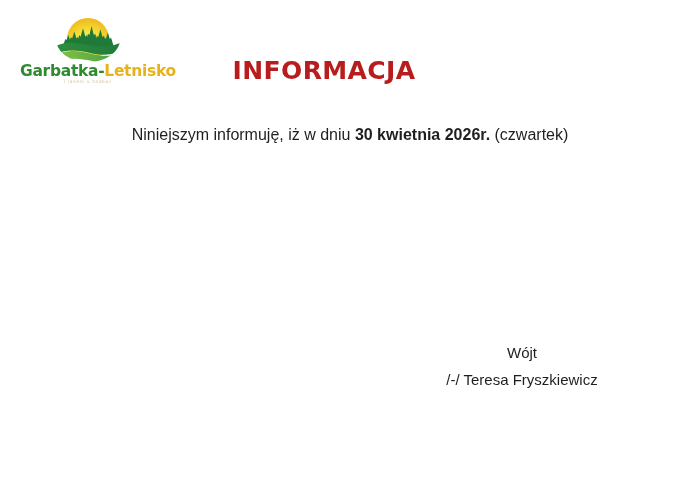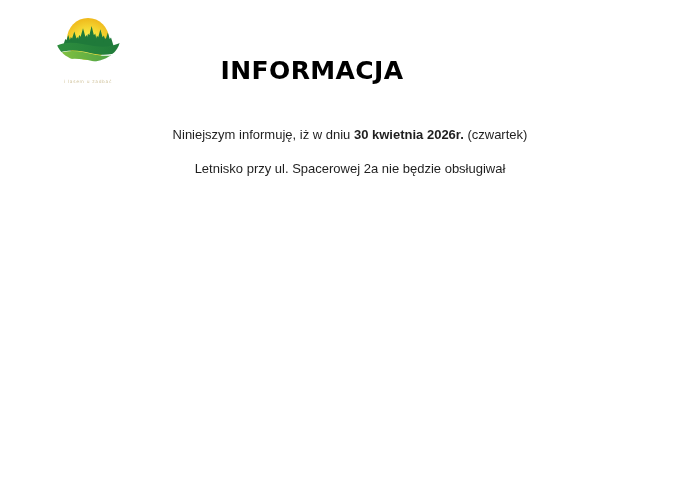--- a/index.html
+++ b/index.html
@@ -173,6 +173,9 @@
       </svg>
     </div>
 
+    <div class="logo-wordmark">
+      <span class="wm-green">Garbatka</span><span class="wm-dash">-</span><span class="wm-gold">Letnisko</span>
+    </div>
 
     <div class="logo-tagline">i lasem u zadbać</div>
   </div>

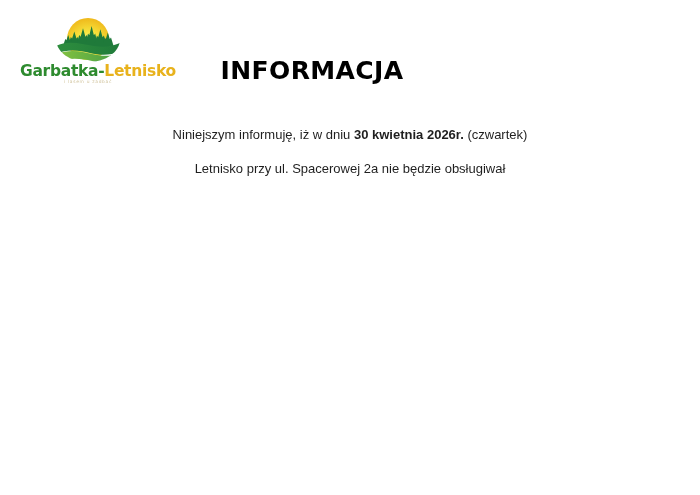--- a/index.html
+++ b/index.html
@@ -74,7 +74,7 @@
   
   .heading {
     position: absolute;
-    left: 0;
+    left: 12px;
     top: 56px;
     width: 624px;
     text-align: center;
@@ -82,7 +82,7 @@
     font-size: 25px;
     font-weight: bold;
     letter-spacing: 0.4px;
-    color: #000000;
+    color: #b91c1c;
   }
 
   

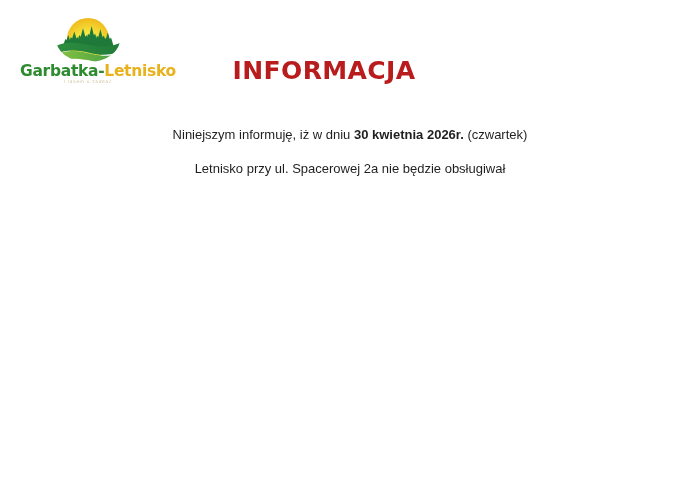--- a/index.html
+++ b/index.html
@@ -92,7 +92,7 @@
     top: 118px;
     width: 620px;
     text-align: center;
-    font-size: 13px;
+    font-size: 16px;
     line-height: 34px;
     color: #1f1f1f;
     font-family: "Liberation Sans", sans-serif;

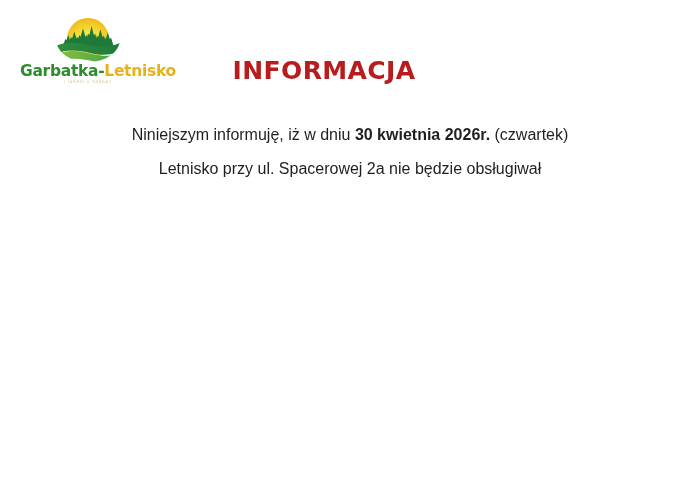--- a/index.html
+++ b/index.html
@@ -184,7 +184,6 @@
 
   <div class="body-block">
     <div class="body-line"><span>Niniejszym informuję, iż w dniu </span><b class="date">30 kwietnia 2026r.</b><span> (czwartek)</span></div>
-    <div class="body-line">Letnisko przy ul. Spacerowej 2a nie będzie obsługiwał</div>
   </div>
 
   <div class="signature">

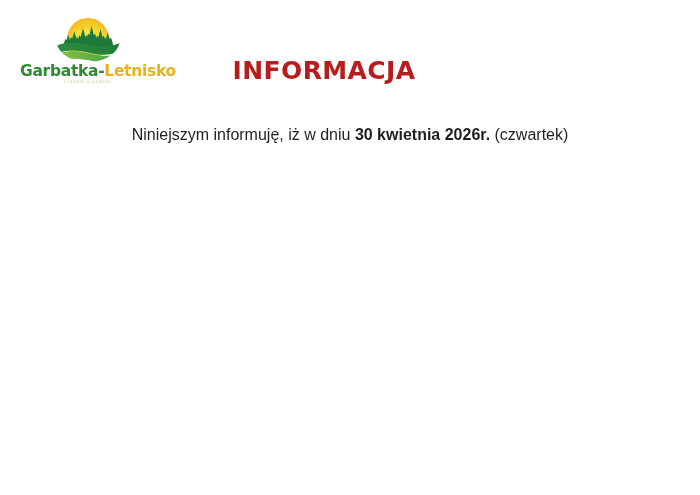--- a/index.html
+++ b/index.html
@@ -187,6 +187,7 @@
   </div>
 
   <div class="signature">
+    <div class="sig-line">Wójt</div>
   </div>
 
 </div>

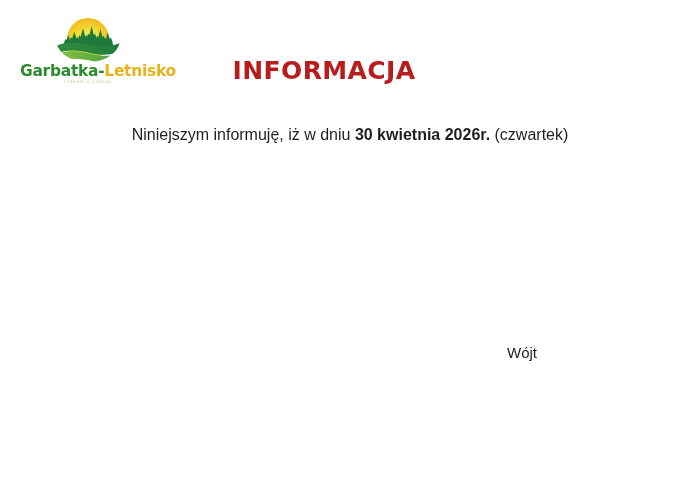--- a/index.html
+++ b/index.html
@@ -188,6 +188,7 @@
 
   <div class="signature">
     <div class="sig-line">Wójt</div>
+    <div class="sig-line">/-/ Teresa Fryszkiewicz</div>
   </div>
 
 </div>

